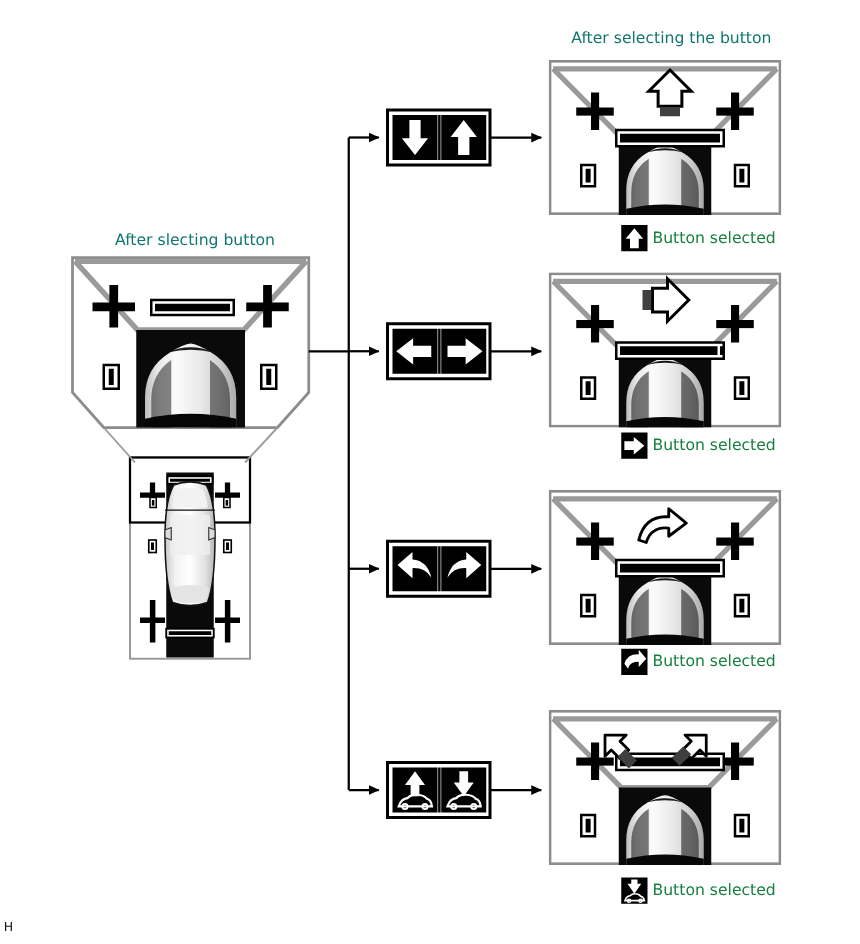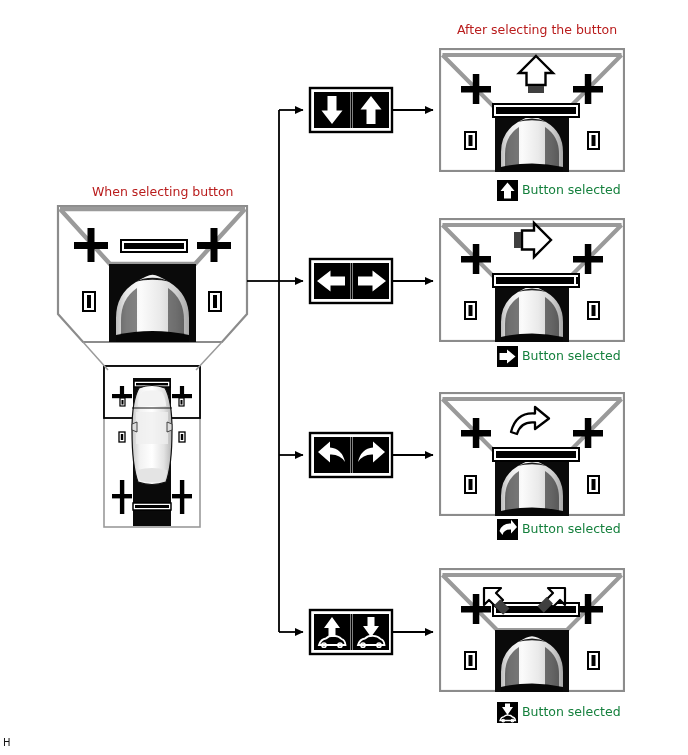--- a/index.html
+++ b/index.html
@@ -27,7 +27,7 @@
     position: absolute;
     font-size: 12.5px;
     line-height: 15px;
-    color: #b91c1c;
+    color: #0f766e;
     white-space: nowrap;
     font-family: "DejaVu Sans", sans-serif;
   }

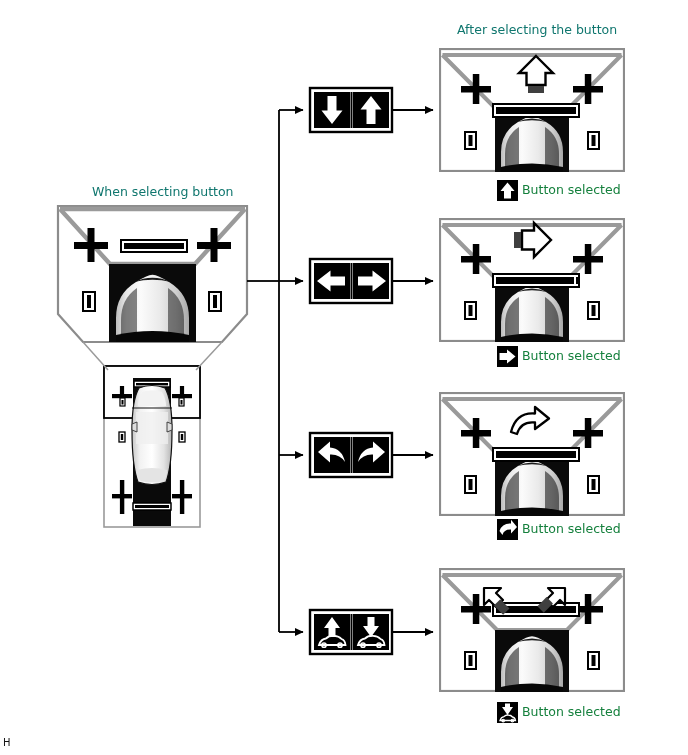--- a/index.html
+++ b/index.html
@@ -332,7 +332,7 @@
 
   <div class="label" id="title-right">After selecting the button</div>
 
-  <div class="label" id="title-left">When selecting button</div>
+  <div class="label" id="title-left">After slecting button</div>
 
   <div class="caption" style="left:522px; top:182px;">Button selected</div>
 

